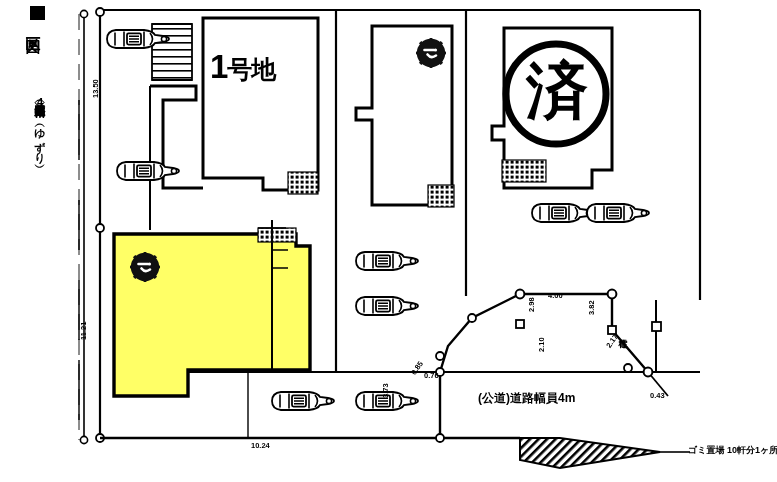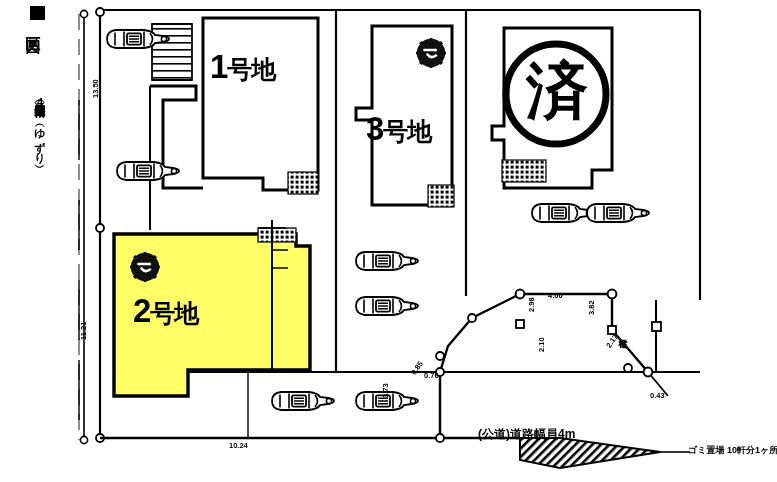--- a/index.html
+++ b/index.html
@@ -211,9 +211,6 @@
     <span class="num">2</span><span class="go">号地</span>
   </div>
 
-  <div class="t plotname" style="left:366px;top:112px;">
-    <span class="num">3</span><span class="go">号地</span>
-  </div>
 
   <div class="t" style="left:526px;top:60px;font-size:62px;font-weight:bold;line-height:1;">済</div>
 

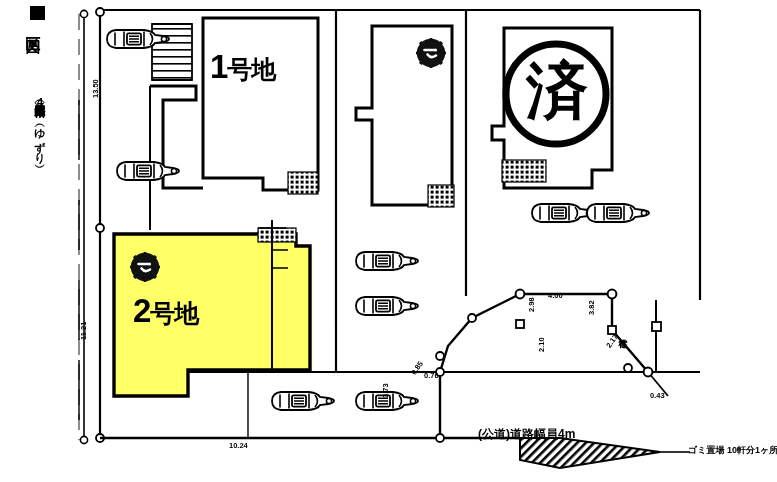--- a/index.html
+++ b/index.html
@@ -207,9 +207,6 @@
     <span class="num">1</span><span class="go">号地</span>
   </div>
 
-  <div class="t plotname" style="left:133px;top:294px;">
-    <span class="num">2</span><span class="go">号地</span>
-  </div>
 
 
   <div class="t" style="left:526px;top:60px;font-size:62px;font-weight:bold;line-height:1;">済</div>

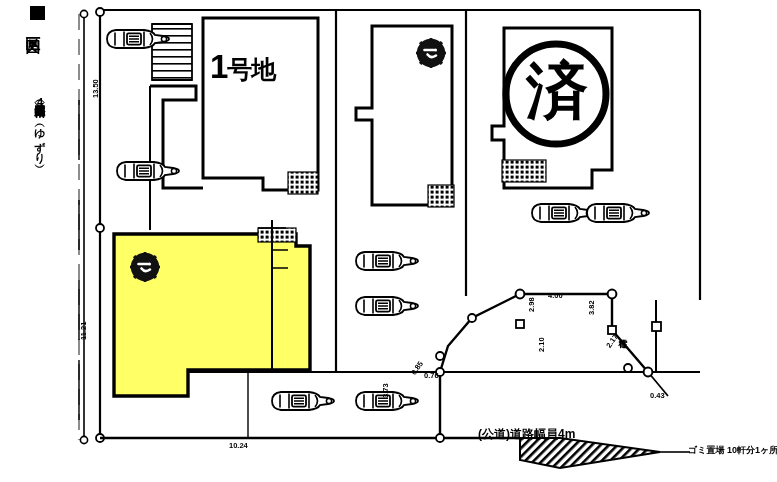--- a/index.html
+++ b/index.html
@@ -211,7 +211,7 @@
 
   <div class="t" style="left:526px;top:60px;font-size:62px;font-weight:bold;line-height:1;">済</div>
 
-  <div class="t roadlabel" style="left:478px;top:392px;margin-top:36px;">(公道)道路幅員4m</div>
+  <div class="t roadlabel" style="left:478px;top:392px;">(公道)道路幅員4m</div>
 
   <div class="t pole" style="left:618px;top:332px;">電柱</div>
 

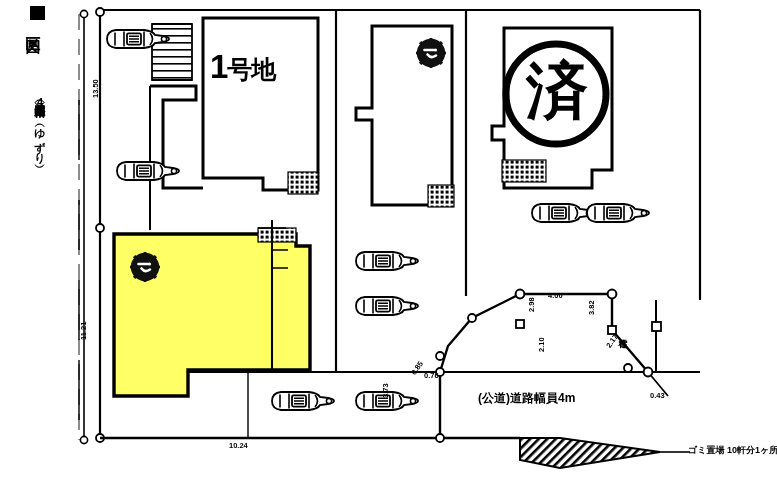--- a/index.html
+++ b/index.html
@@ -219,7 +219,7 @@
 
   <div class="t dimrot" style="left:92px;top:98px;transform:rotate(-90deg);transform-origin:left top;">13.50</div>
   <div class="t dimrot" style="left:80px;top:340px;transform:rotate(-90deg);transform-origin:left top;">11.21</div>
-  <div class="t dim" style="left:229px;top:442px;">10.24</div>
+  <div class="t dim" style="left:251px;top:442px;">10.24</div>
   <div class="t dimrot" style="left:382px;top:398px;transform:rotate(-90deg);transform-origin:left top;">3.73</div>
   <div class="t dim" style="left:424px;top:372px;">0.76</div>
   <div class="t dimrot" style="left:410px;top:372px;transform:rotate(-55deg);transform-origin:left top;">0.85</div>

